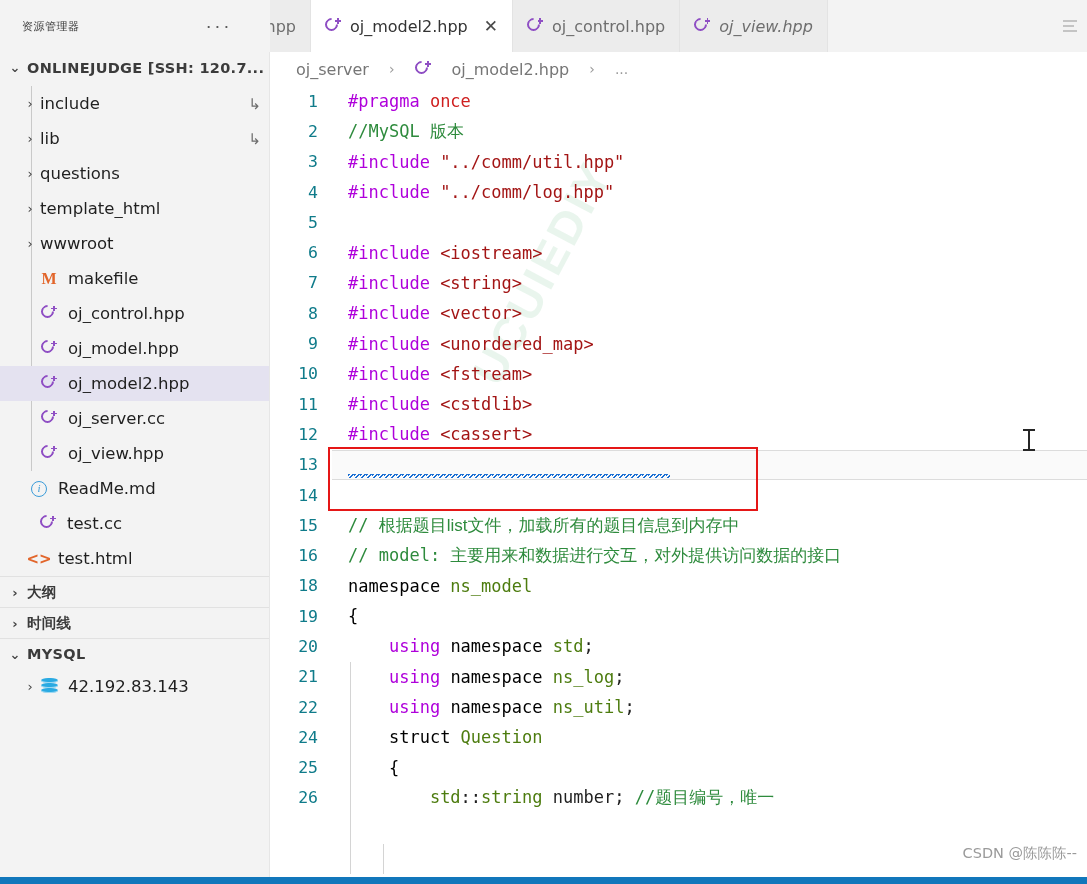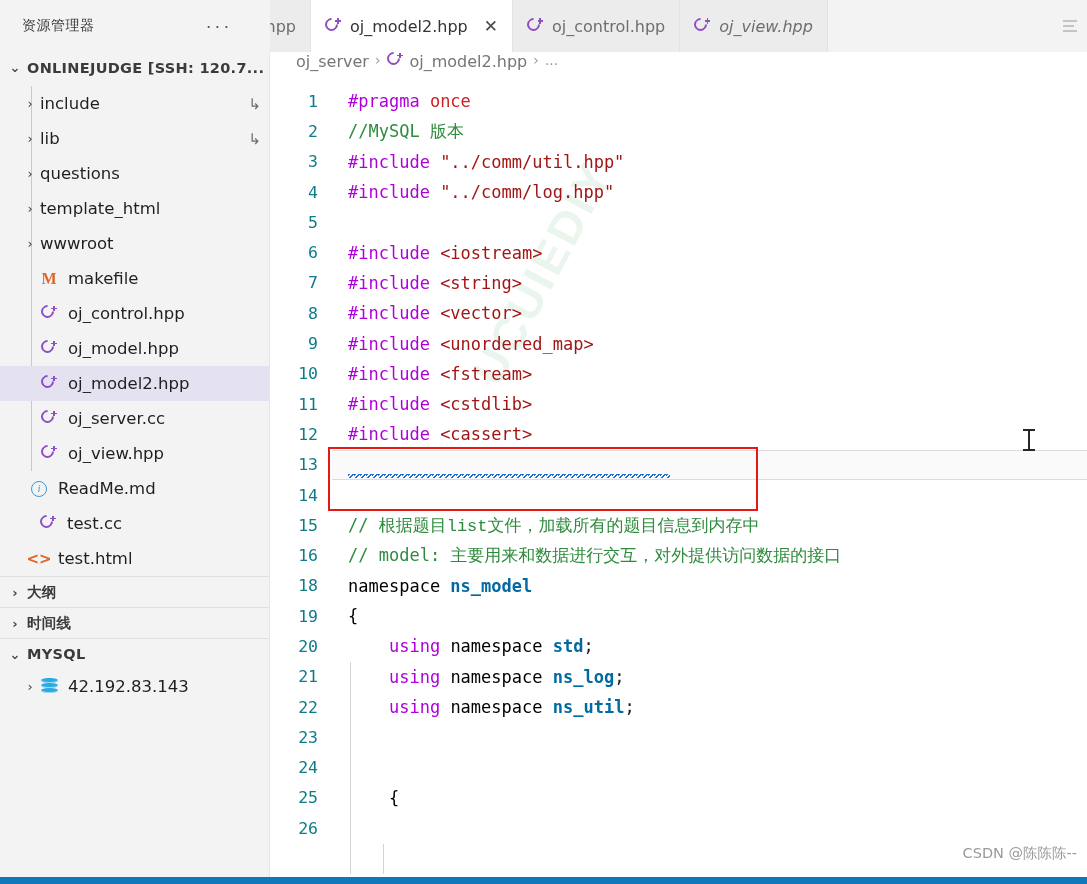--- a/index.html
+++ b/index.html
@@ -31,7 +31,7 @@
     position: relative;
   }
   .explorer-title-text {
-    font-size: 14px; color: #3b3b3b; letter-spacing: .5px;
+    font-size: 11px; color: #3b3b3b; letter-spacing: .5px;
     font-family: "DejaVu Sans", "Liberation Sans", sans-serif;
   }
   .explorer-more {

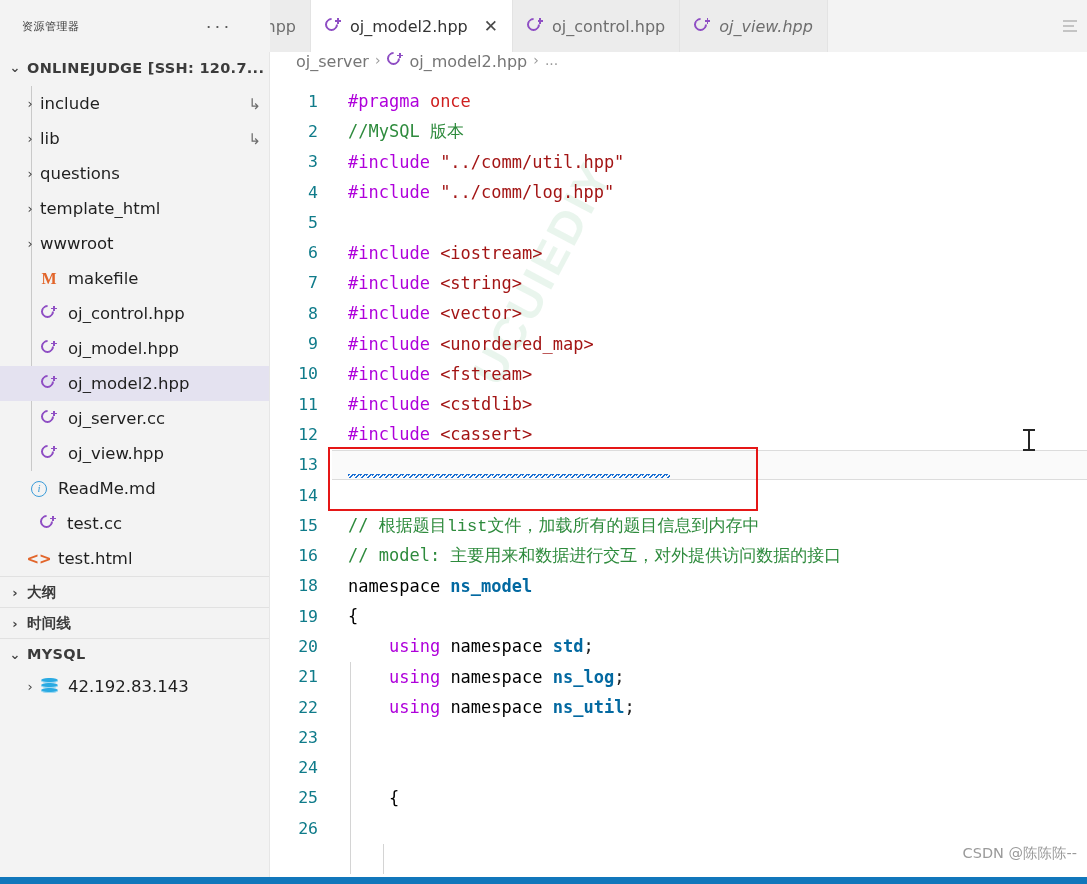--- a/index.html
+++ b/index.html
@@ -166,7 +166,7 @@
   }
   .breadcrumb {
     height: 34px; flex: 0 0 34px;
-    display: flex; align-items: flex-start; gap: 6px;
+    display: flex; align-items: center; gap: 20px;
     padding-left: 26px;
     font-size: 16px; color: #767676;
     font-family: "DejaVu Sans", "Liberation Sans", sans-serif;

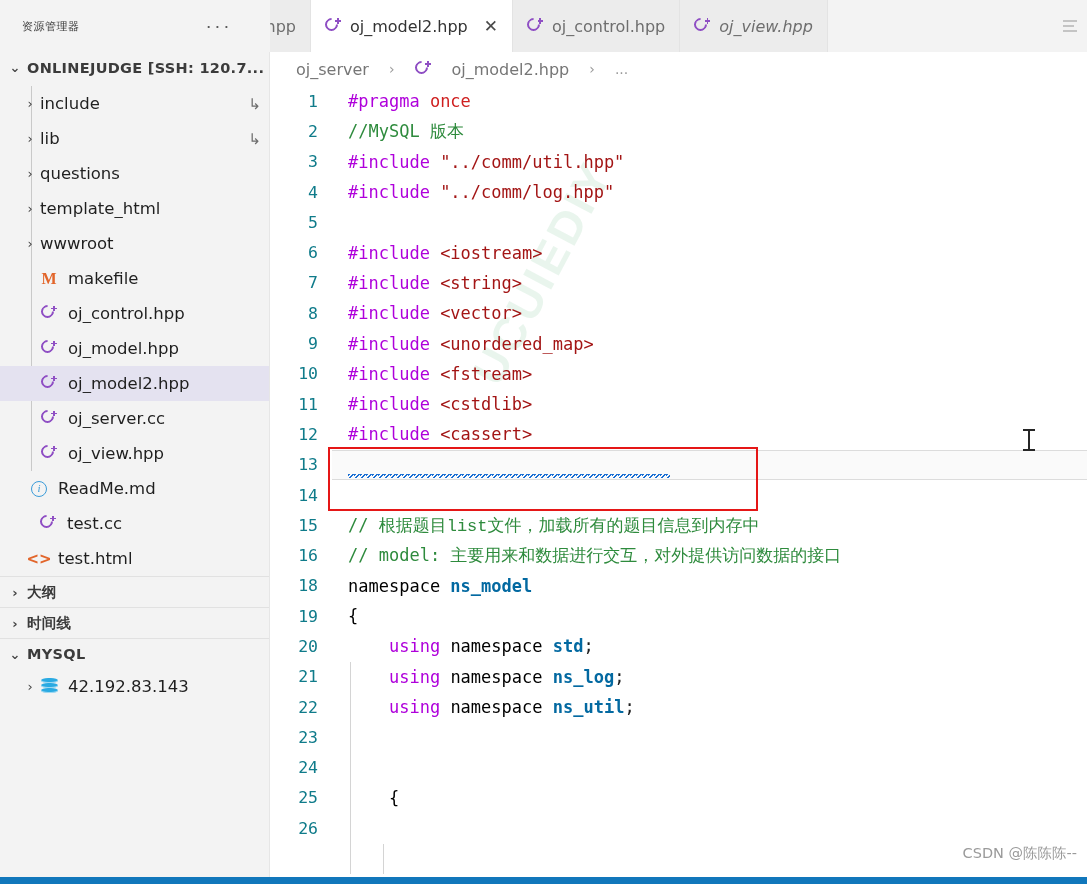--- a/index.html
+++ b/index.html
@@ -194,7 +194,7 @@
     padding-left: 16px; color: #1f1f1f;
     letter-spacing: 0px;
   }
-  .cn { font-family: Liberation Mono, monospace; }
+  .cn { font-family: Liberation Sans, sans-serif; }
 
   
   .t-pre   { color: #af00db; margin-top: 32px; }

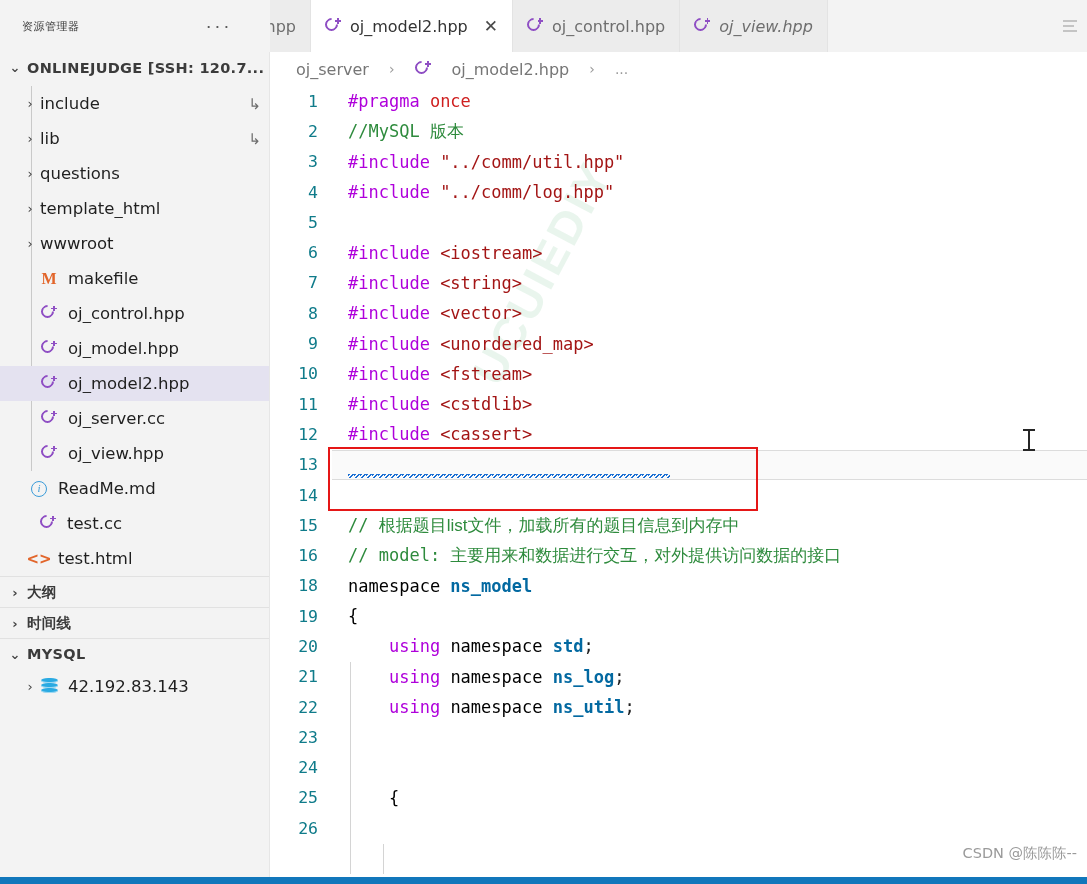--- a/index.html
+++ b/index.html
@@ -204,7 +204,7 @@
   .t-str   { color: #a31515; }
   .t-inc   { color: #a31515; }
   .t-blue  { color: #000000; }
-  .t-type  { color: #0369a1; font-weight: bold; }
+  .t-type  { color: #4d7c0f; }
   .t-var   { color: #1f1f1f; }
   .t-punct { color: #1f1f1f; }
 

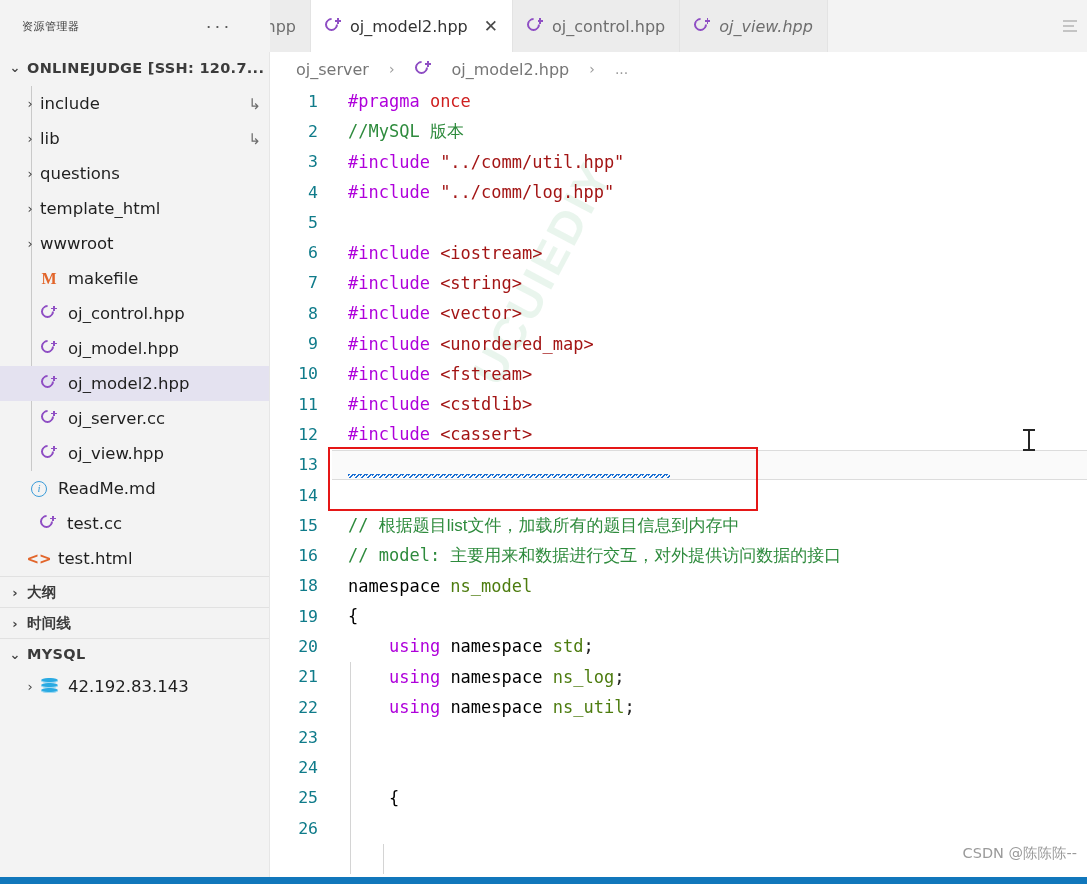--- a/index.html
+++ b/index.html
@@ -599,10 +599,6 @@
             <div class="codetext"><span class="">    </span><span class="t-key">using </span><span class="t-blue">namespace </span><span class="t-type">ns_util</span><span class="t-punct">;</span></div>
           </div>
           <div class="line">
-            <div class="gutter">23</div>
-            <div class="codetext"></div>
-          </div>
-          <div class="line">
             <div class="gutter">24</div>
           </div>
           <div class="line">

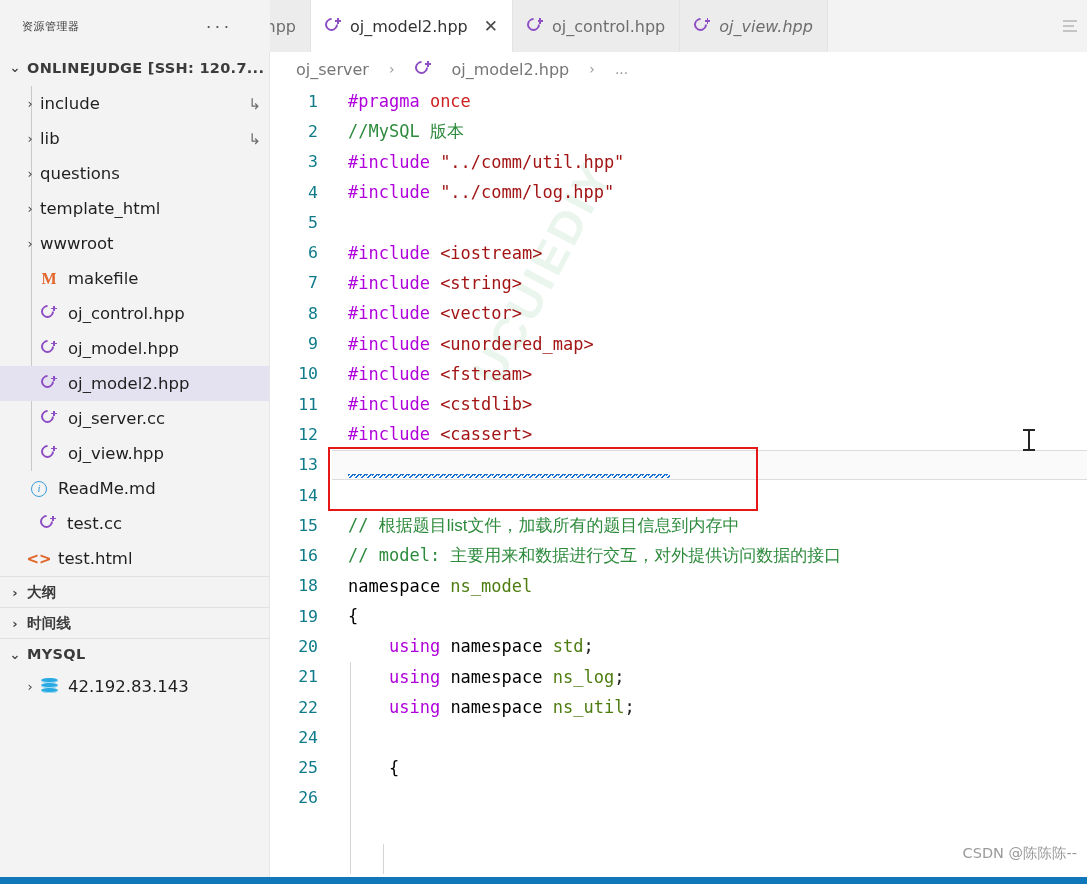--- a/index.html
+++ b/index.html
@@ -600,6 +600,7 @@
           </div>
           <div class="line">
             <div class="gutter">24</div>
+            <div class="codetext"><span class="">    </span><span class="t-blue">struct </span><span class="t-type">Question</span></div>
           </div>
           <div class="line">
             <div class="gutter">25</div>

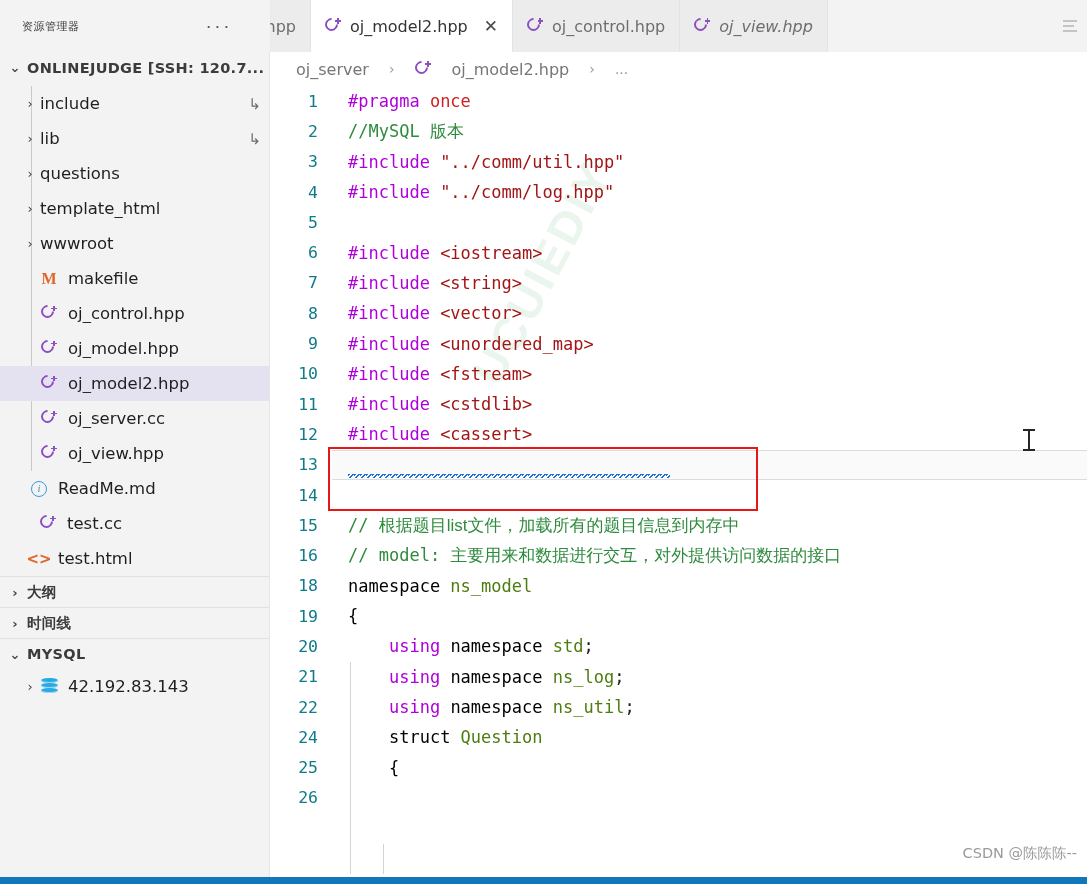--- a/index.html
+++ b/index.html
@@ -608,6 +608,7 @@
           </div>
           <div class="line">
             <div class="gutter">26</div>
+            <div class="codetext"><span class="">        </span><span class="t-type">std</span><span class="t-punct">::</span><span class="t-type">string </span><span class="t-var">number</span><span class="t-punct">; </span><span class="t-cmt">//</span><span class="t-cmt cn">题目编号，唯一</span></div>
           </div>
           <div class="curline-hl" style="top: 363.6px;"></div>
           <div class="squiggle" style="left: 78px; width: 322px; top: 387.6px;"></div>

